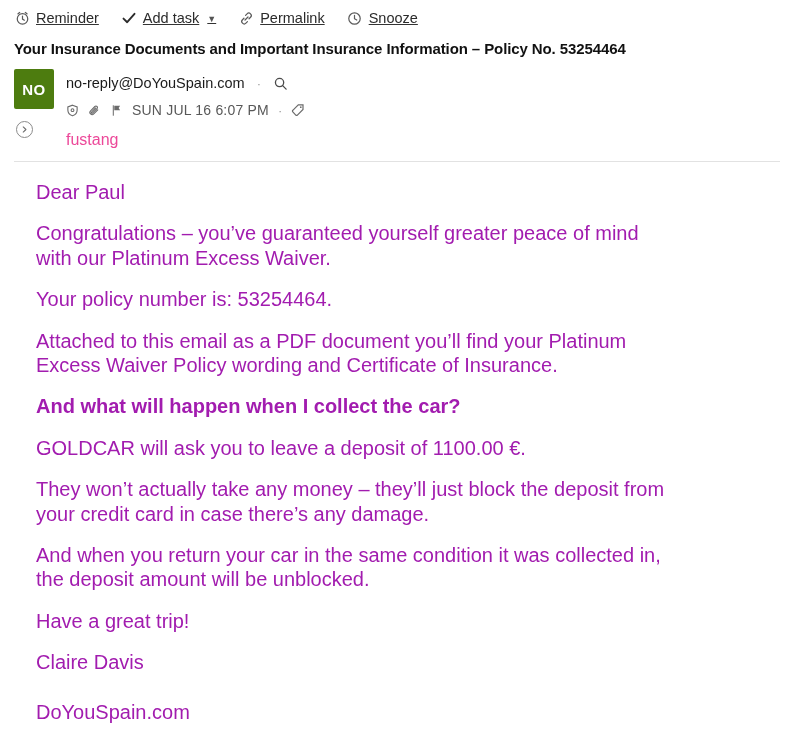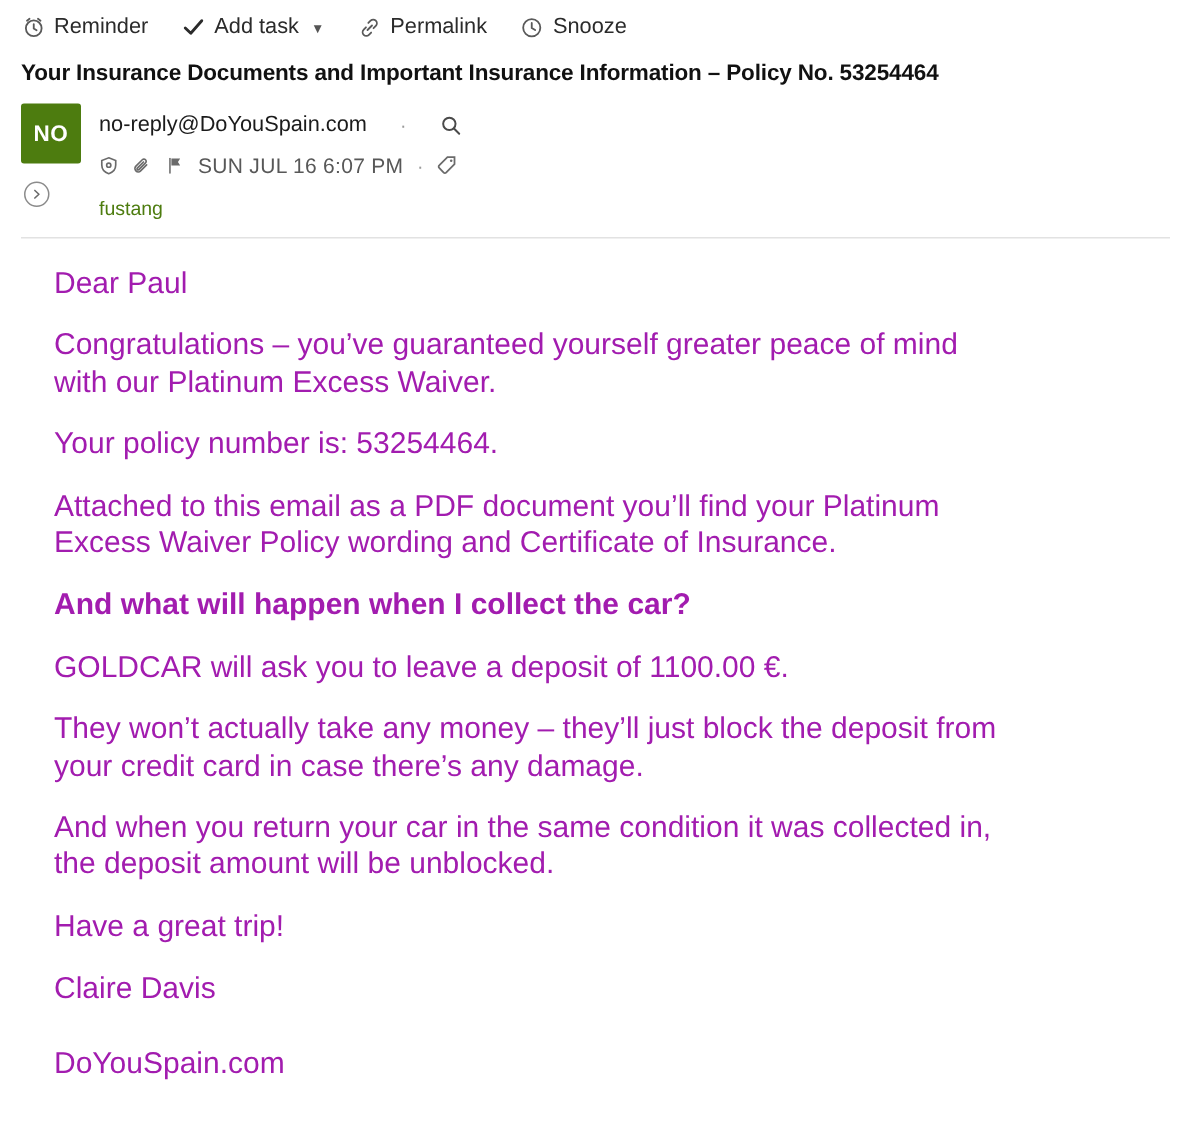--- a/index.html
+++ b/index.html
@@ -22,6 +22,7 @@
     padding: 10px 0 8px 14px;
     font-size: 14.5px;
     color: #333;
+    text-decoration: underline;
   }
   .tb-item {
     display: flex;

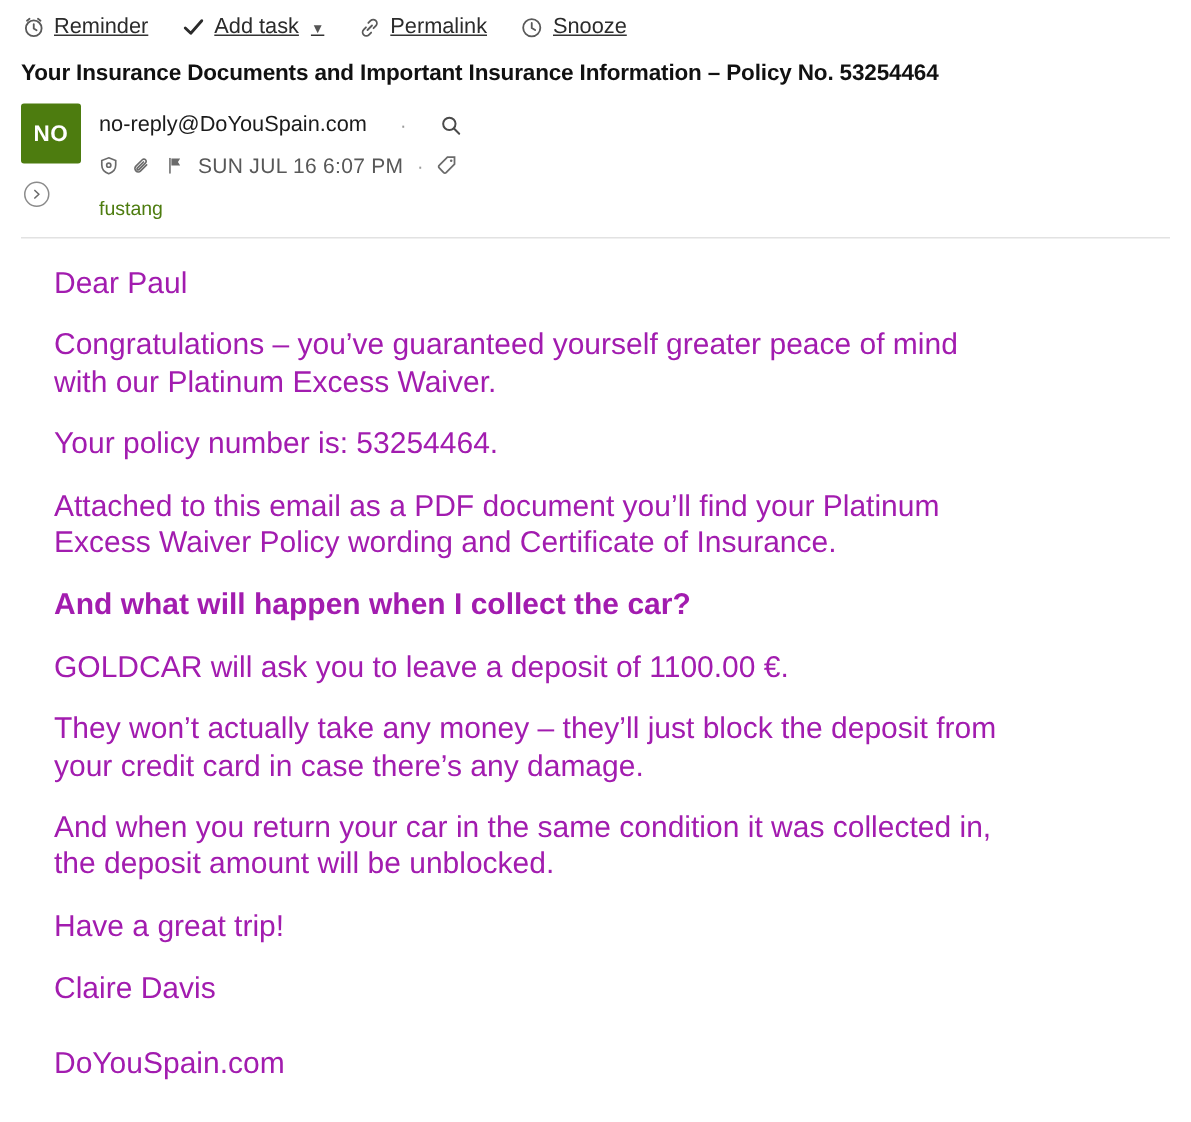--- a/index.html
+++ b/index.html
@@ -102,7 +102,7 @@
   .sender-row {
     display: flex;
     align-items: center;
-    gap: 22px;
+    gap: 12px;
     height: 24px;
   }
   .sender-email {

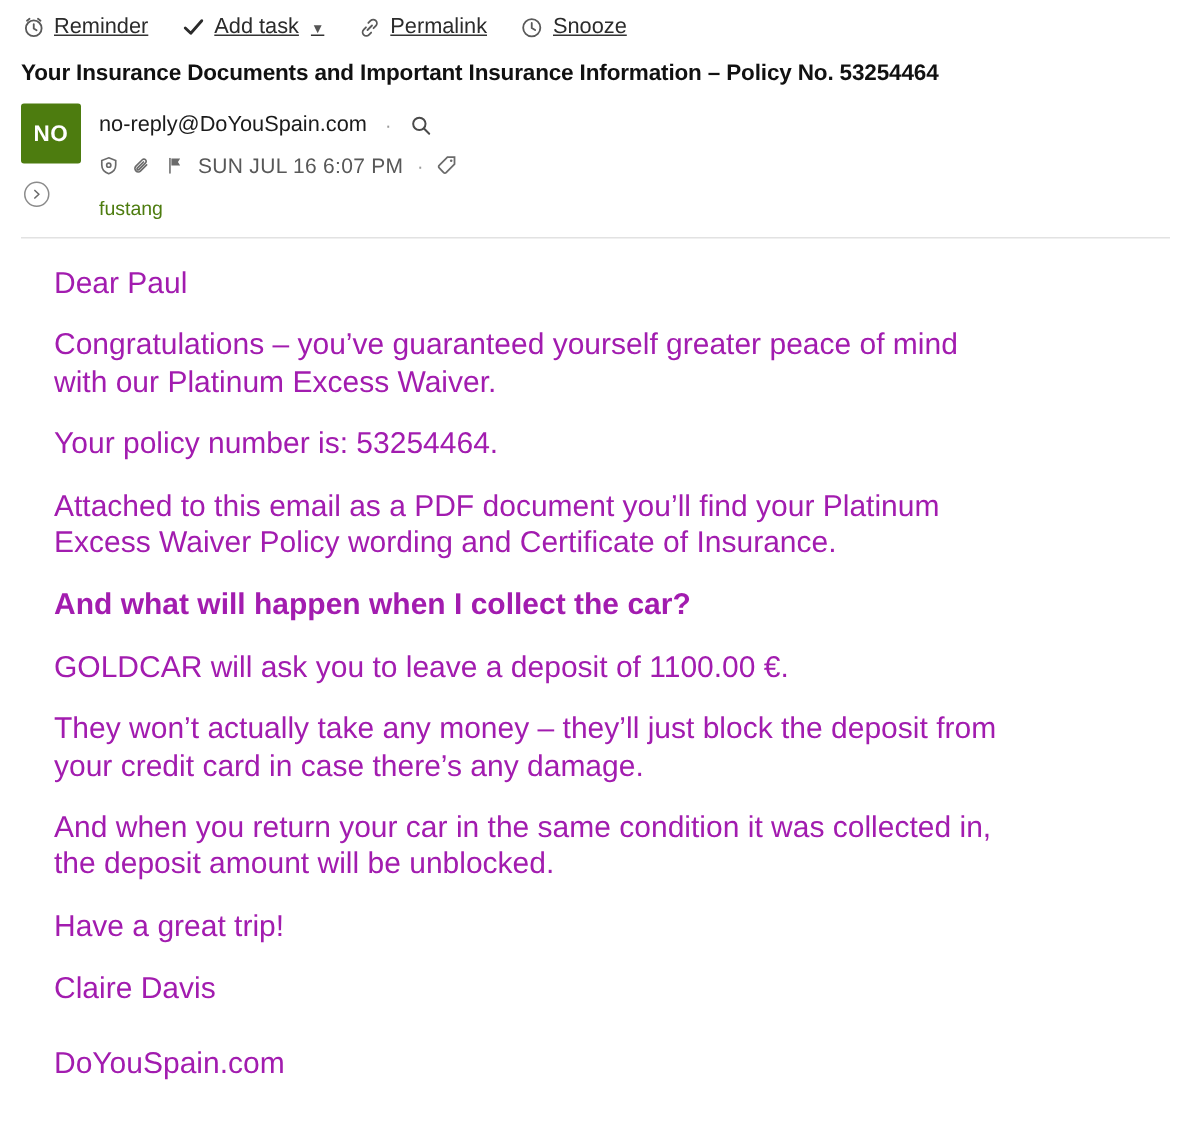--- a/index.html
+++ b/index.html
@@ -130,8 +130,8 @@
     color: #585858;
   }
   .recipient {
-    font-size: 13px;
-    color: #4d7c0f;
+    font-size: 16px;
+    color: #ec4899;
     margin-top: 9px;
   }
 

